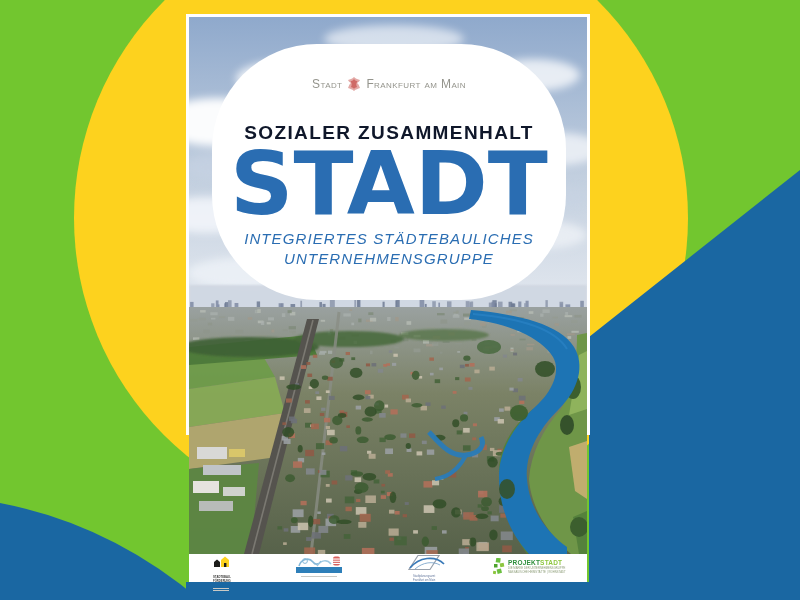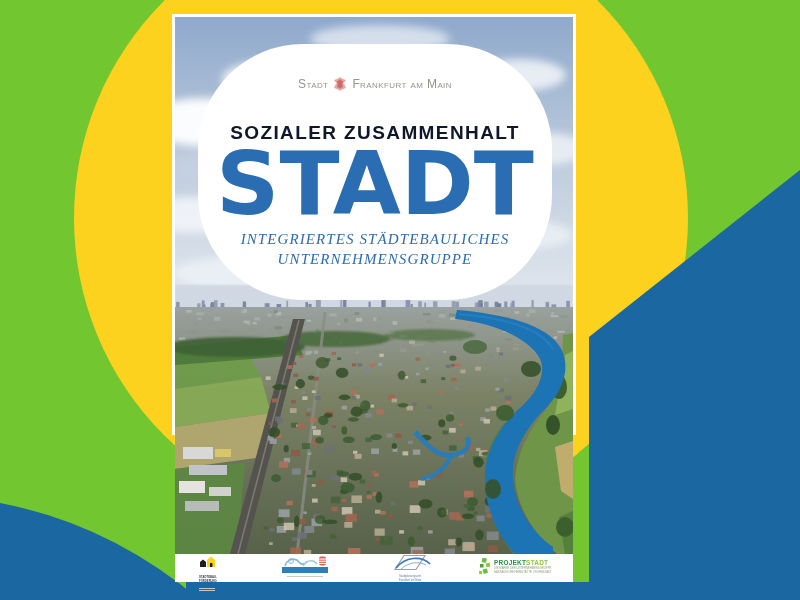--- a/index.html
+++ b/index.html
@@ -8,7 +8,7 @@
   .bg{position:absolute;left:0;top:0;}
 
   
-  .cover{position:absolute;left:172px;top:14px;width:404px;height:421px;
+  .cover{position:absolute;left:186px;top:14px;width:404px;height:421px;
          background:#ffffff;box-sizing:border-box;padding:3px;}
   .photo{position:relative;width:398px;height:537px;overflow:hidden;background:#c2cfdf;}
   .photo svg{display:block;}

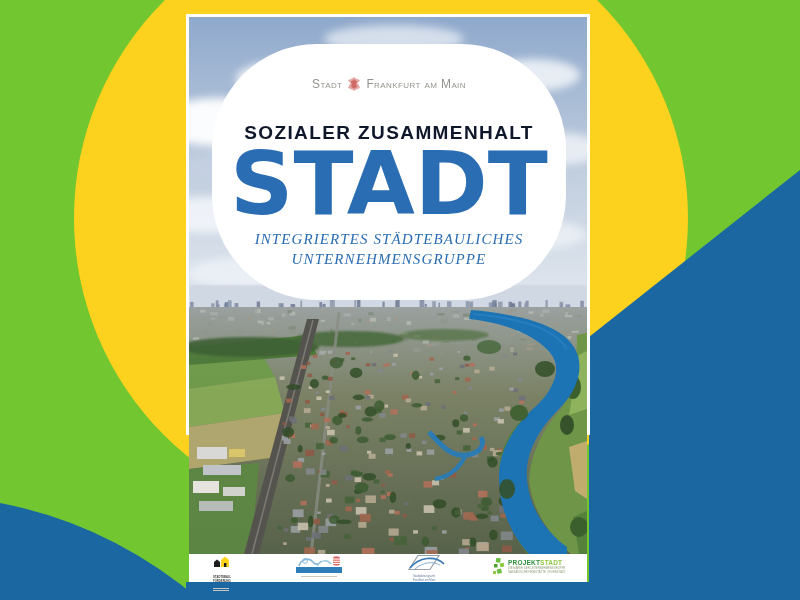--- a/index.html
+++ b/index.html
@@ -24,7 +24,7 @@
            letter-spacing:1.4px;}
   .nied{margin-top:0px;font-family:"DejaVu Sans",sans-serif;font-weight:bold;
         font-size:88px;line-height:.92;color:#2a6db2;letter-spacing:0px;}
-  .subtitle{margin-top:4px;font-family:Liberation Serif, serif;font-style:italic;
+  .subtitle{margin-top:4px;font-family:Liberation Sans, sans-serif;font-style:italic;
             font-size:15px;color:#2a6db2;letter-spacing:1.1px;line-height:1.35;}
 
   

